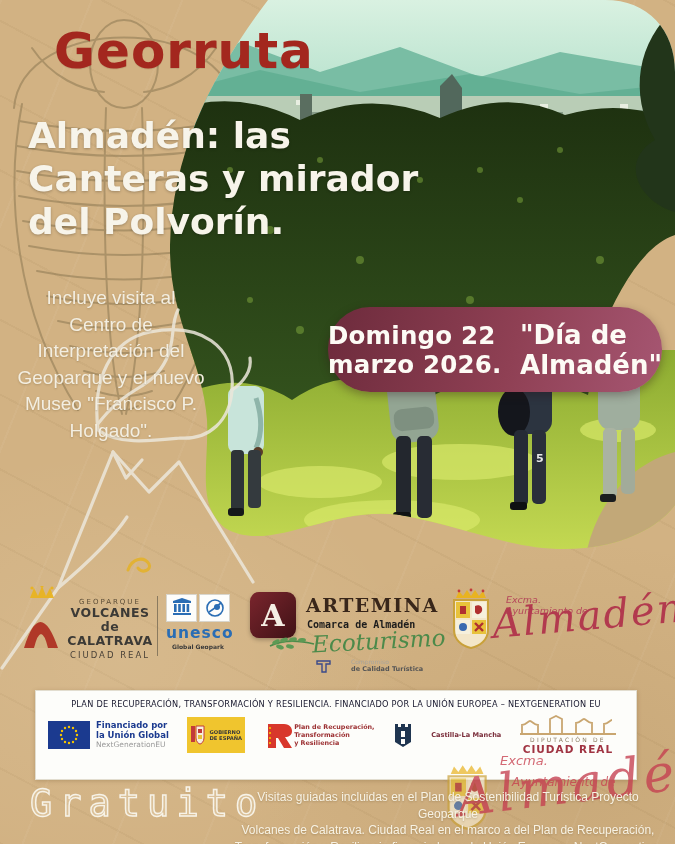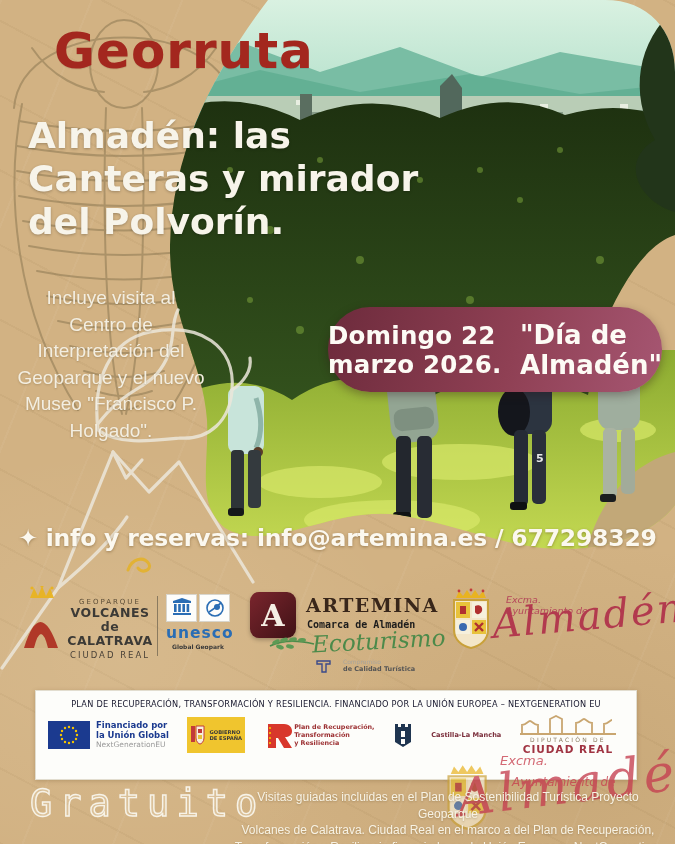--- a/index.html
+++ b/index.html
@@ -305,7 +305,6 @@
     <div class="l2">"Día de Almadén"</div>
   </div>
 
-  <div class="abs contact">✦ info y reservas: info@artemina.es / 677298329</div>
 
   <svg class="abs" style="left:118px;top:552px;" width="40" height="24" viewBox="0 0 40 24">
     <path d="M 10,18 C 14,6 26,4 31,12 C 34,18 24,22 20,16" fill="none" stroke="#e2b234" stroke-width="3" stroke-linecap="round"></path>

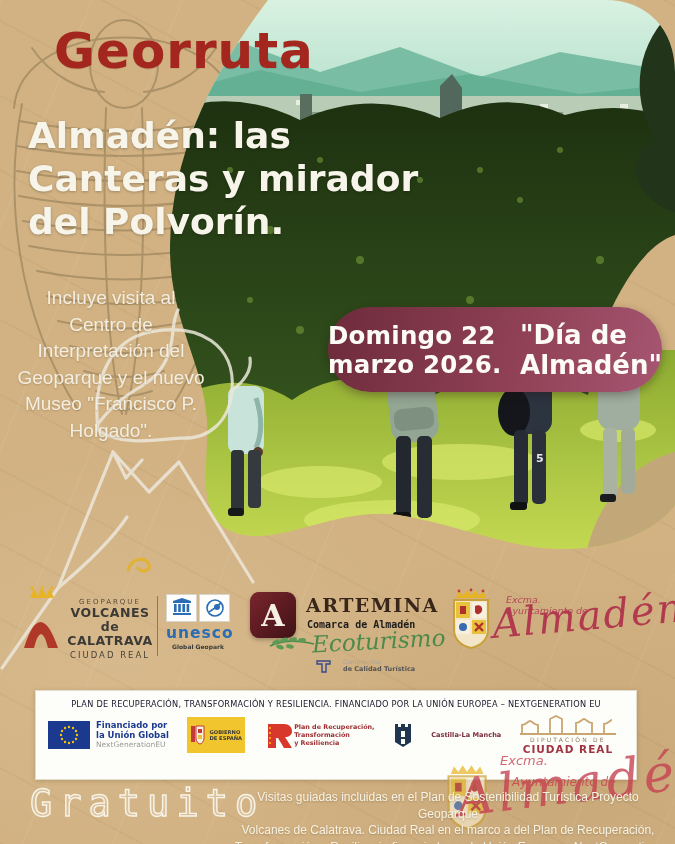--- a/index.html
+++ b/index.html
@@ -69,7 +69,7 @@
   .artemina .a-name{position:absolute;left:56px;top:6px;font-family:"DejaVu Serif","Liberation Serif",serif;font-size:19px;font-weight:700;letter-spacing:1.5px;color:#38261a;}
   .artemina .a-sub{position:absolute;left:57px;top:31px;font-family:"DejaVu Sans Mono","Liberation Mono",monospace;font-size:10px;font-weight:700;color:#1c1c1c;}
   .artemina .a-eco{position:absolute;left:62px;top:40px;font-family:"DejaVu Serif","Liberation Serif",serif;font-style:italic;font-size:23px;color:#4c8a4a;transform:rotate(-3deg);}
-  .artemina .a-quality{position:absolute;left:66px;top:70px;display:flex;align-items:center;gap:12px;}
+  .artemina .a-quality{position:absolute;left:66px;top:70px;display:flex;align-items:center;gap:20px;}
   .artemina .q-texts{line-height:6.5px;}
   .artemina .q1{font-size:6px;color:#a8a49c;}
   .artemina .q2{font-size:6.5px;font-weight:700;color:#555;}

